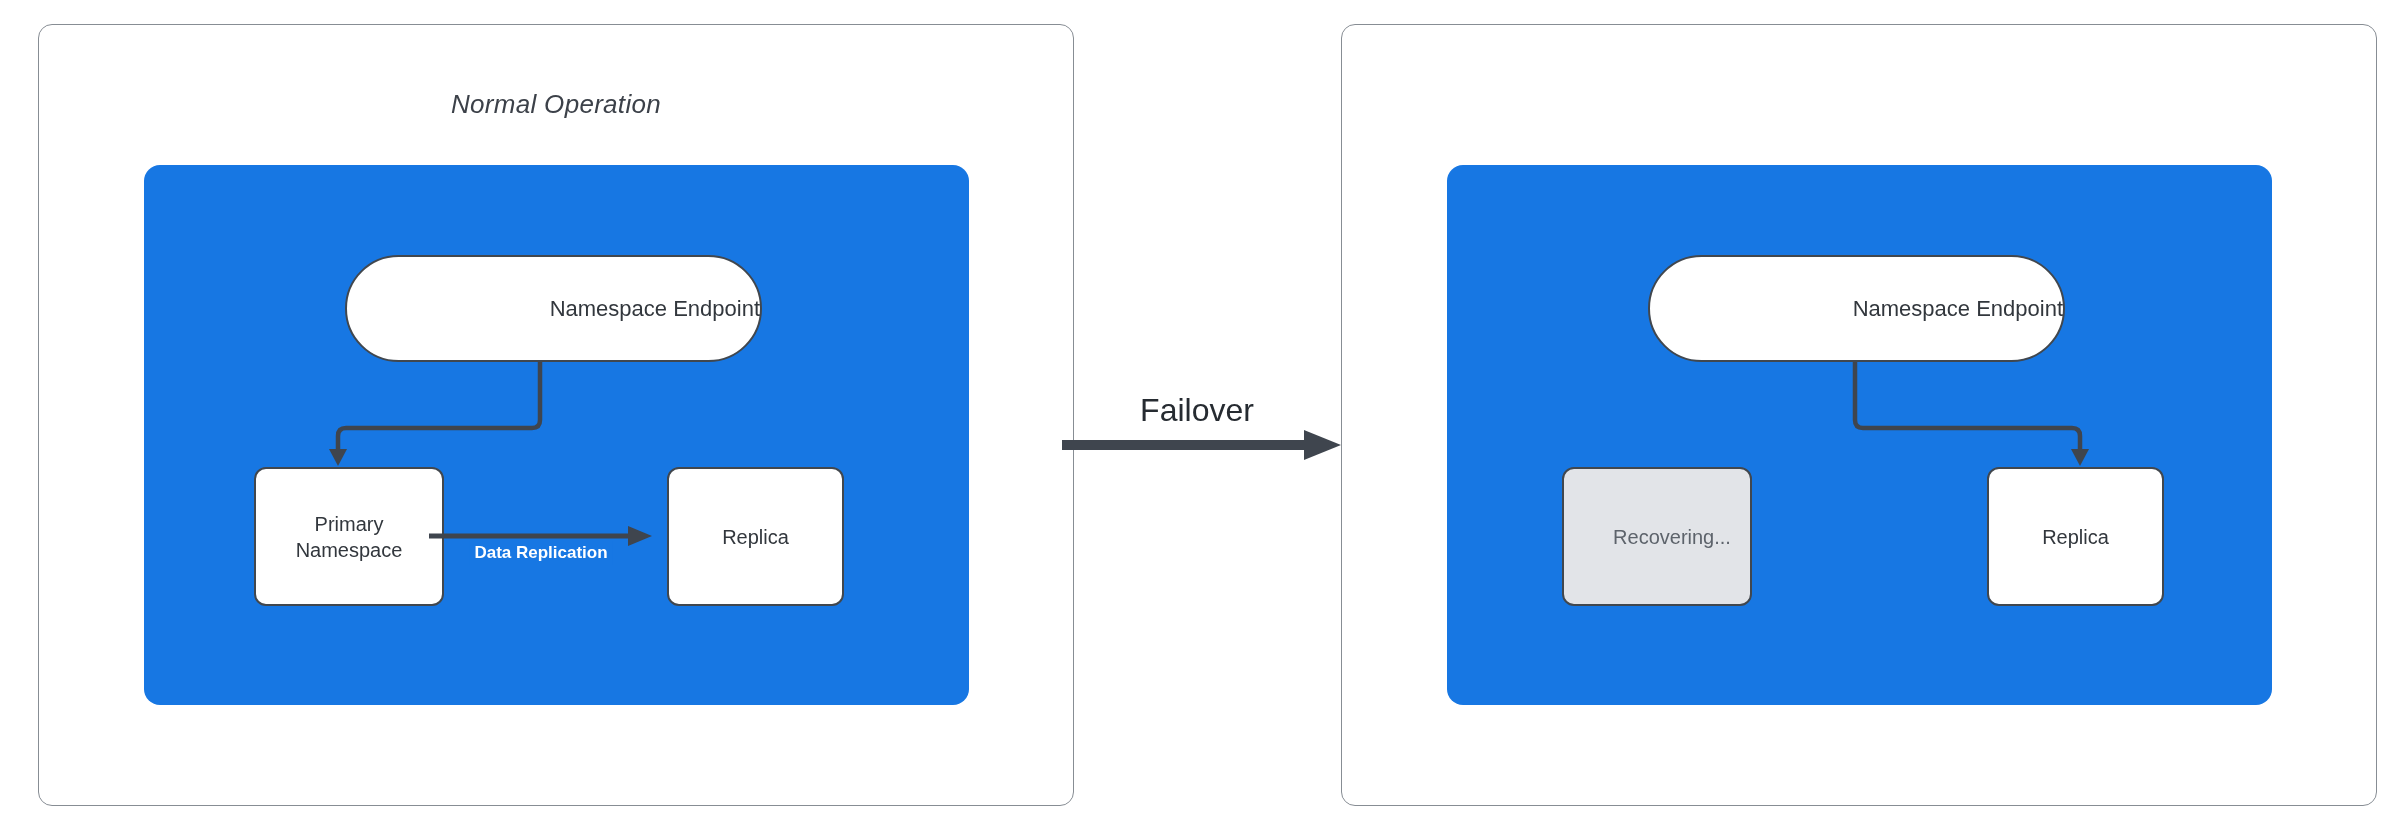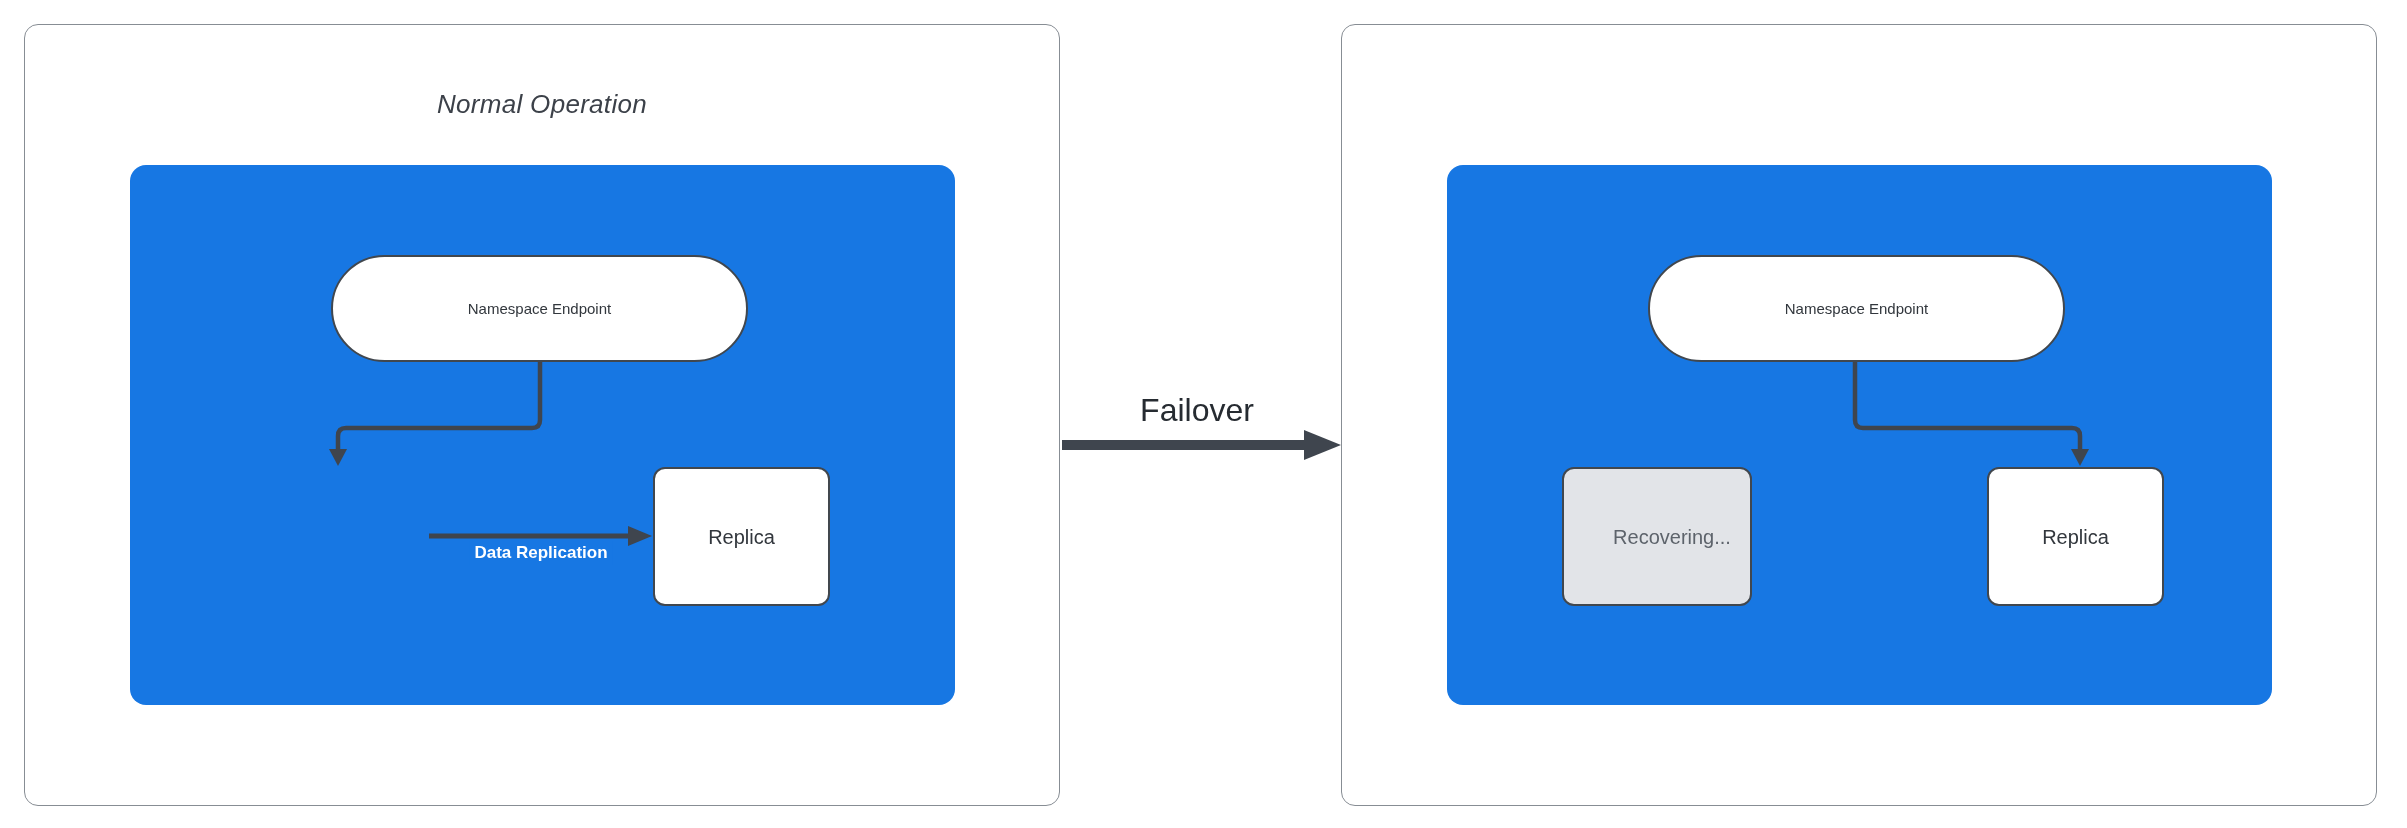--- a/index.html
+++ b/index.html
@@ -25,7 +25,7 @@
     border-radius: 14px;
     box-sizing: border-box;
   }
-  .panel.left  { left: 24px; }
+  .panel.left  { left: 38px; }
   .panel.right { left: 1341px; }
   .panel-title {
     position: absolute;

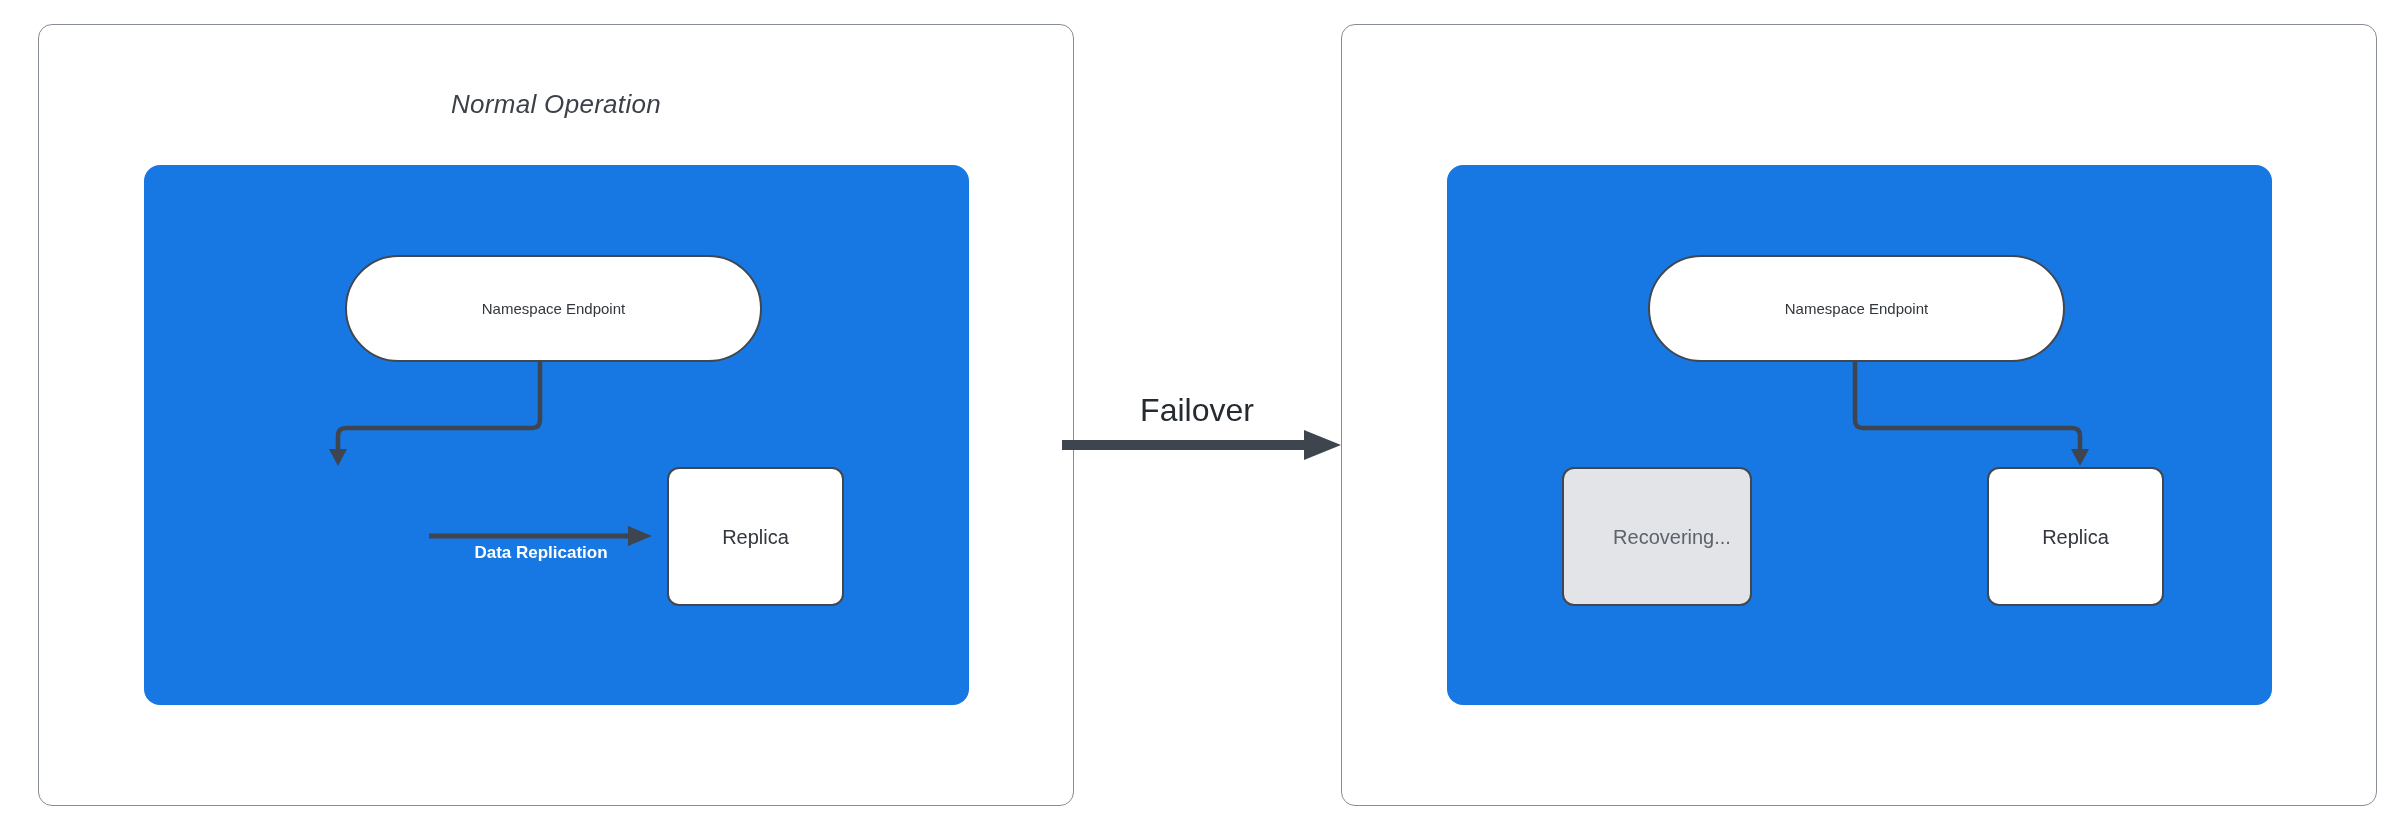--- a/index.html
+++ b/index.html
@@ -59,8 +59,8 @@
     box-sizing: border-box;
     display: flex;
     align-items: center;
-    justify-content: center;
-    font-size: 15px;
+    justify-content: flex-end;
+    font-size: 22px;
     color: var(--node-text, #32373d);
   }
   .node {

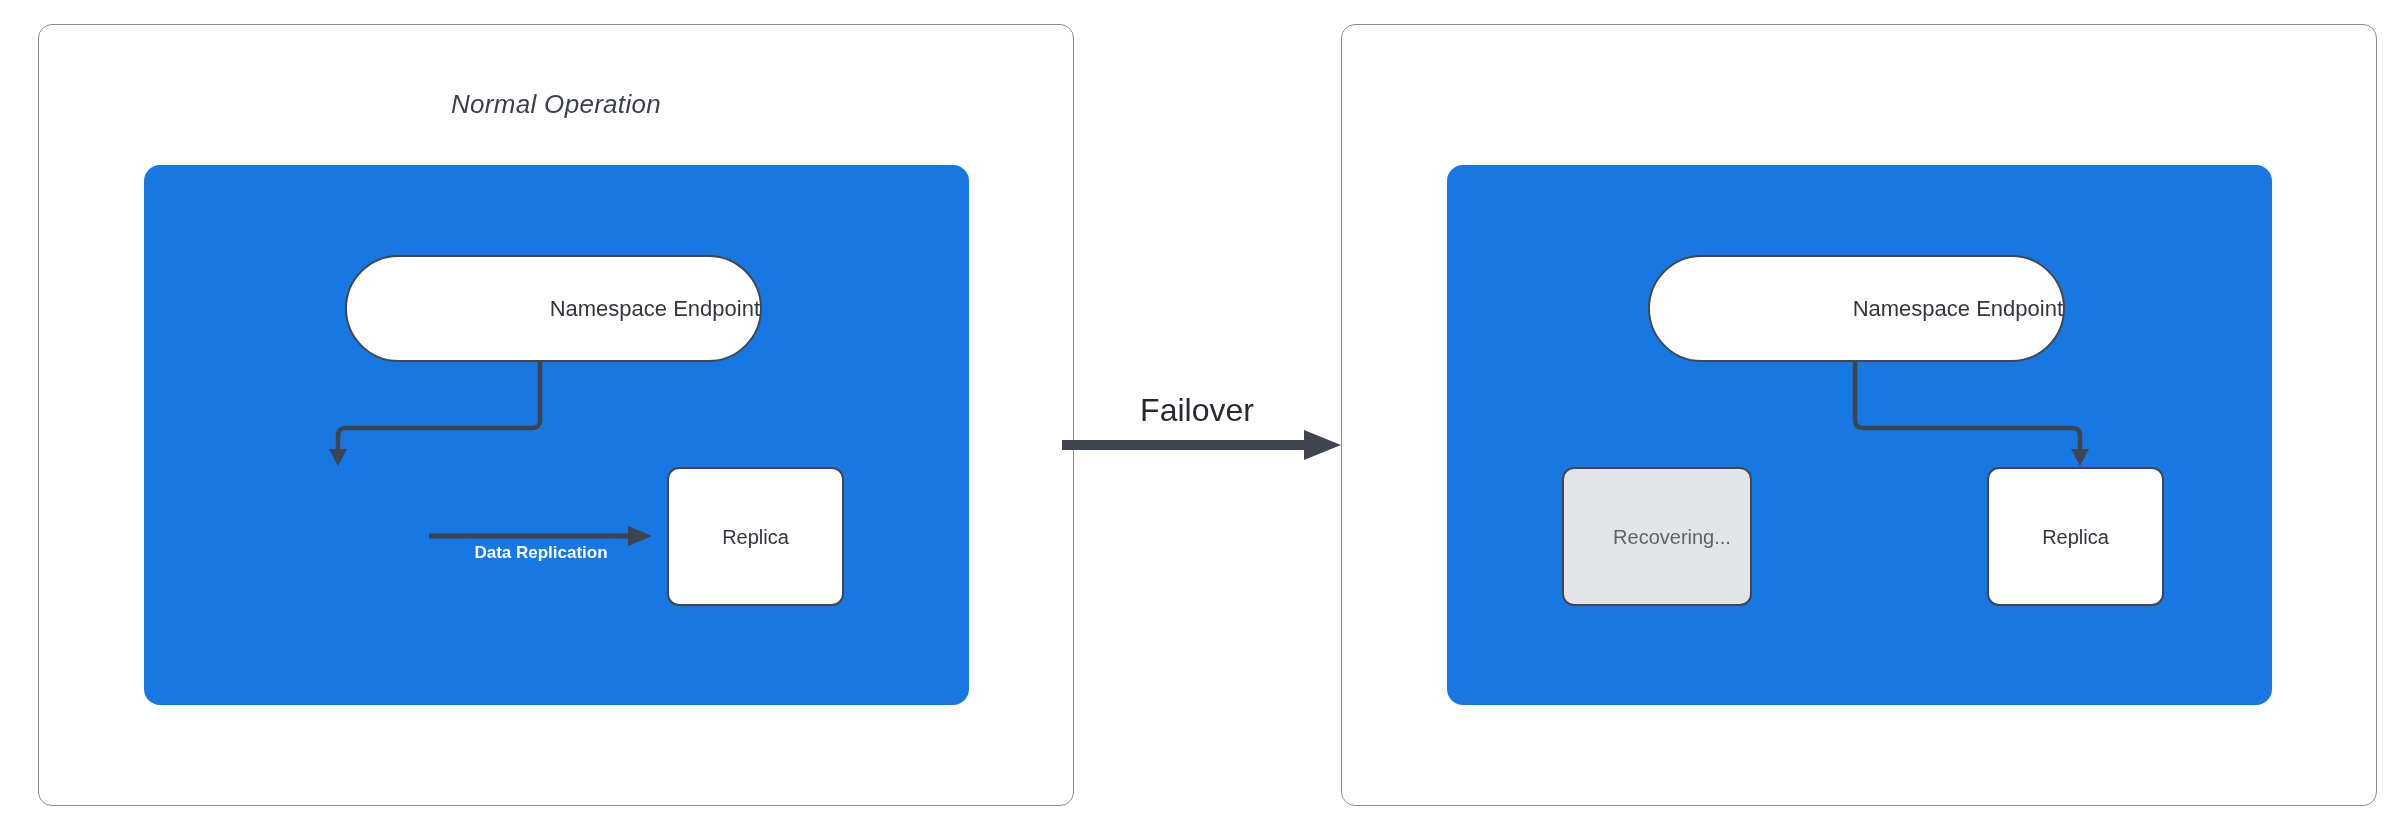--- a/index.html
+++ b/index.html
@@ -135,6 +135,9 @@
       <div class="pill">
         <span>Namespace Endpoint</span>
       </div>
+      <div class="node pos-a">
+        <span>Primary Namespace</span>
+      </div>
       <div class="node pos-b">
         <span>Replica</span>
       </div>

